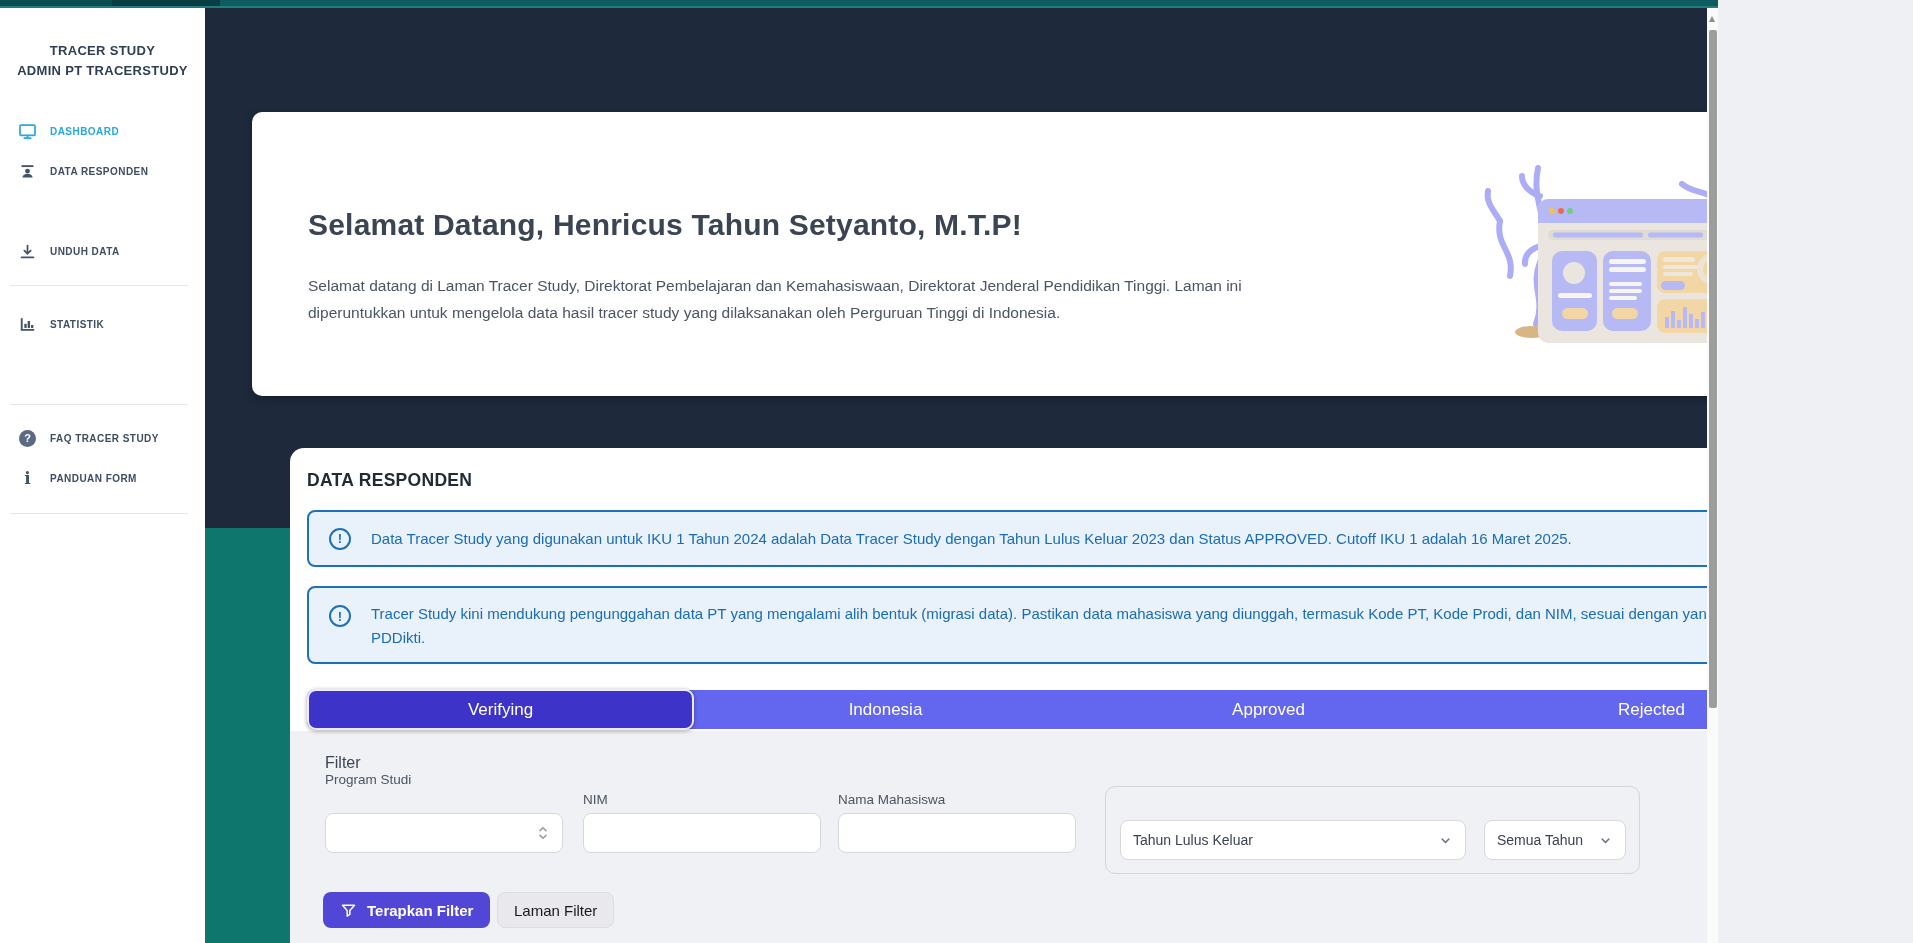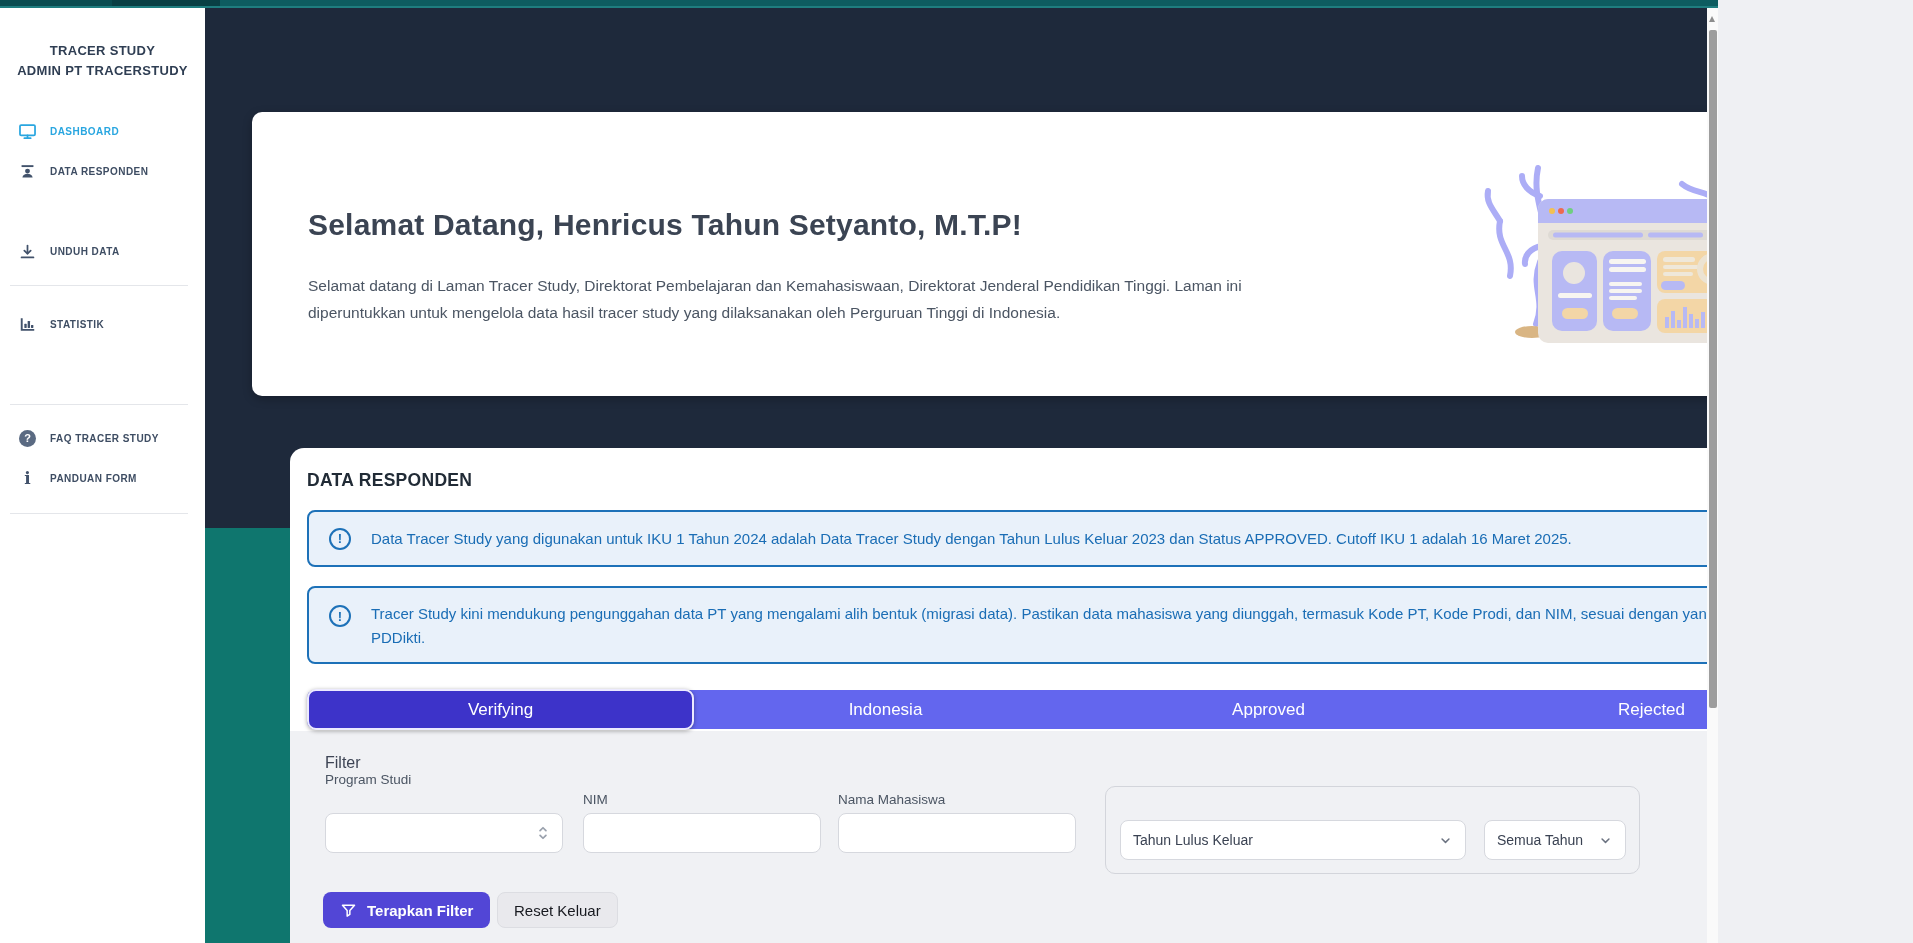--- a/index.html
+++ b/index.html
@@ -287,7 +287,7 @@
         </svg>
       <span>Terapkan Filter</span>
     </button>
-    <button class="btn-reset">Reset Keluar</button>
+    <button class="btn-reset">Laman Filter</button>
   </section>
 
   <div class="scrollbar">

